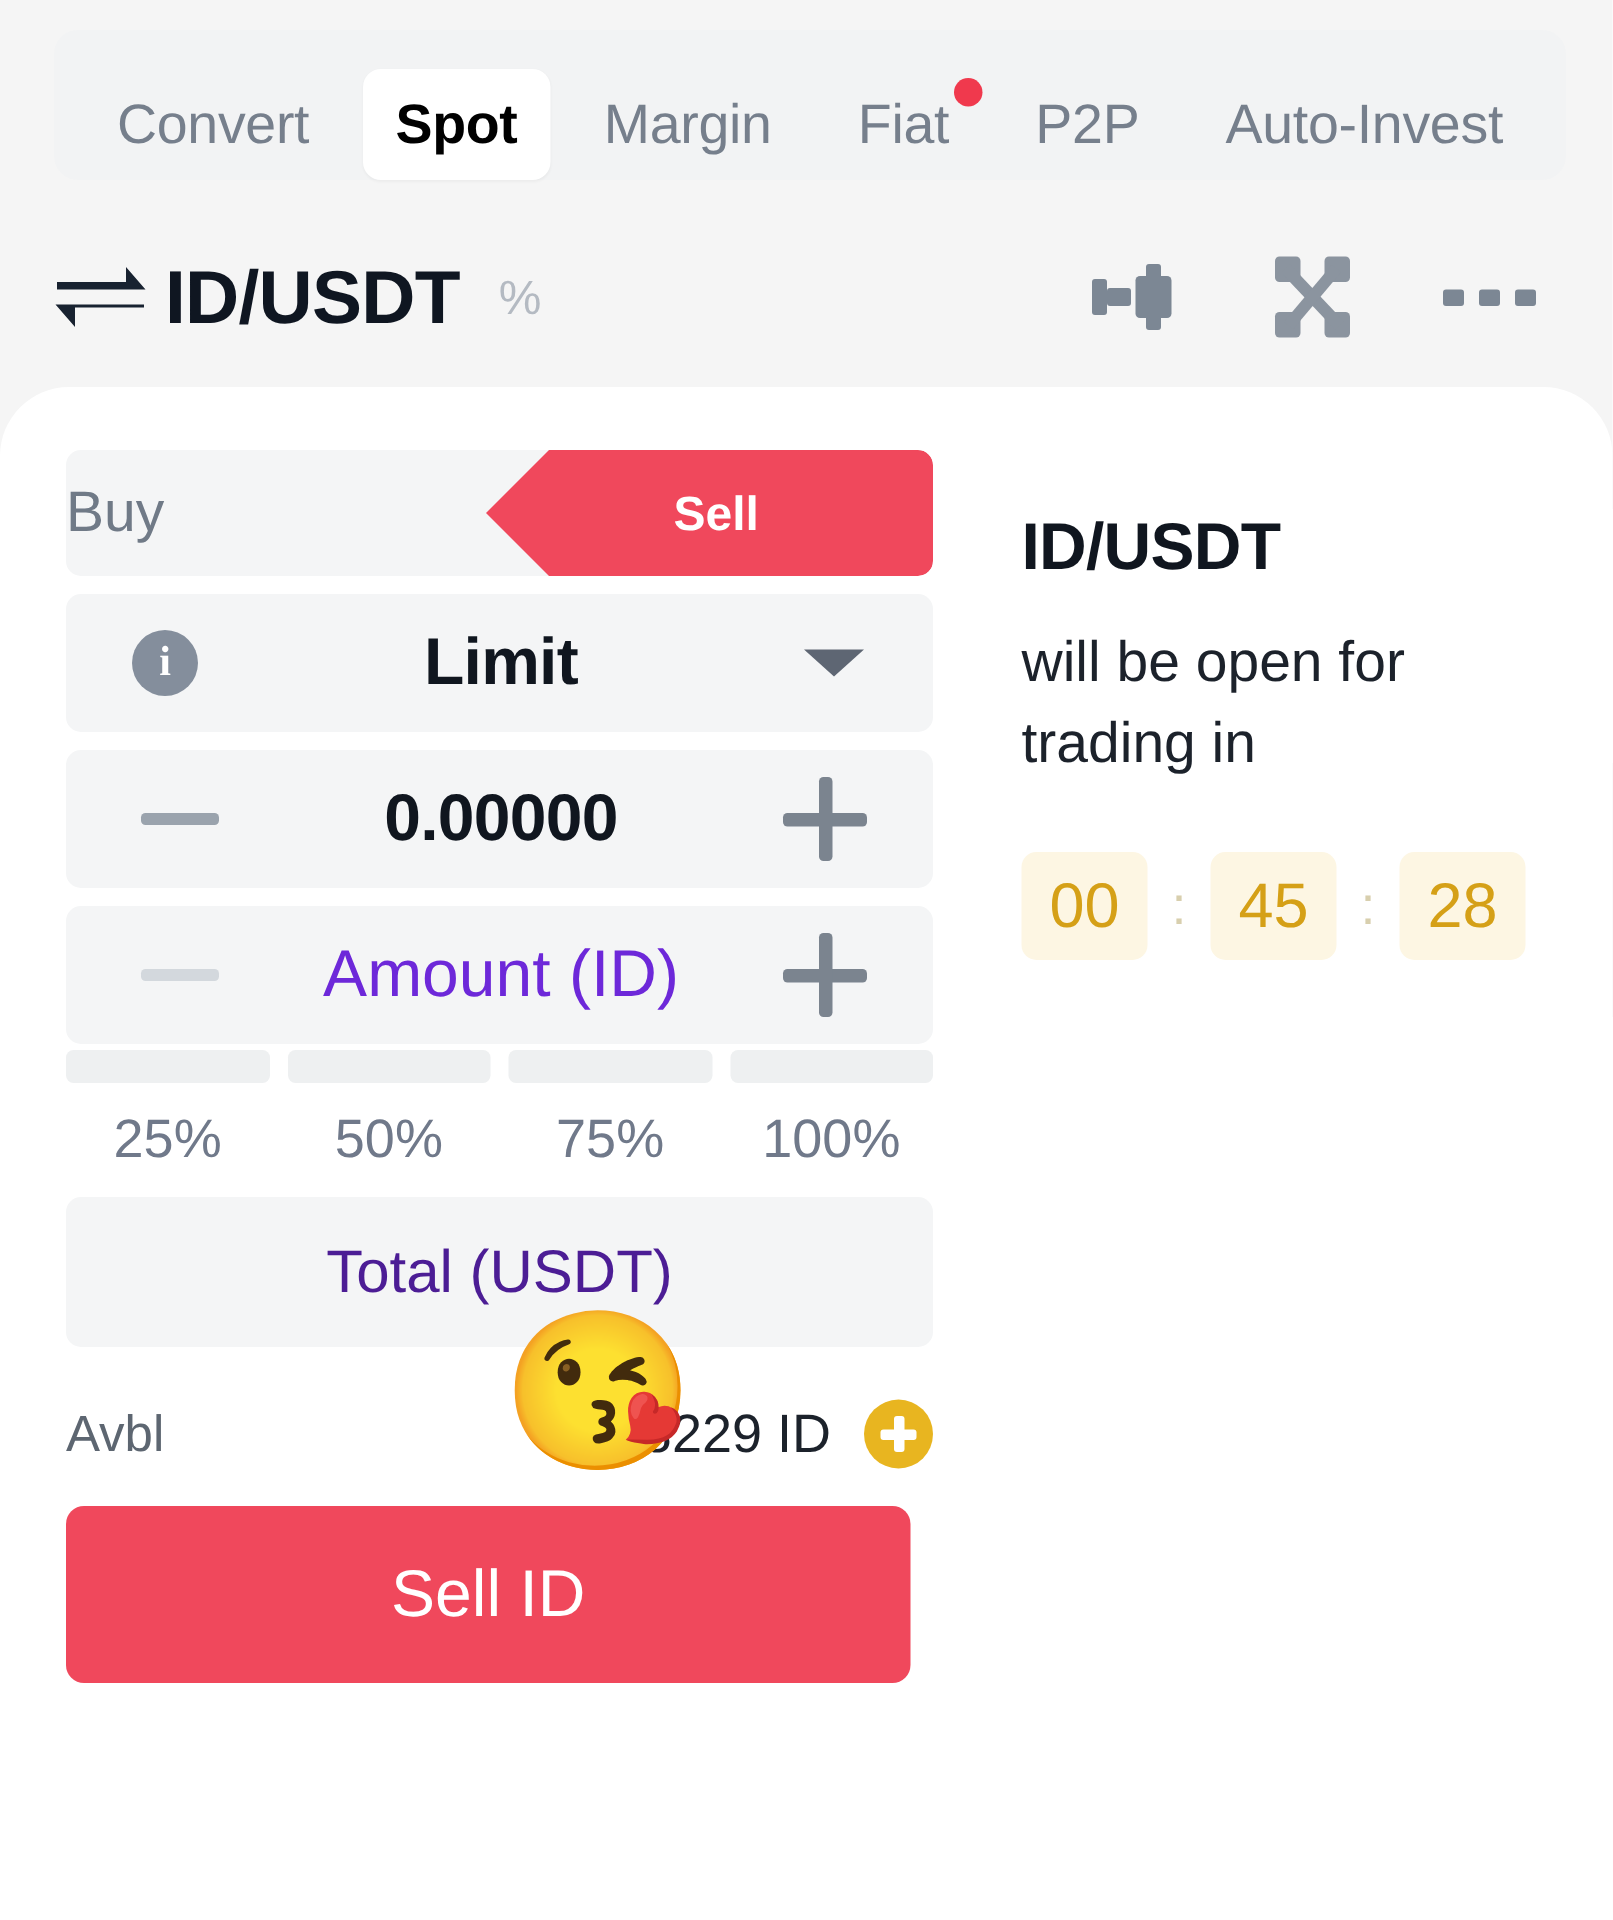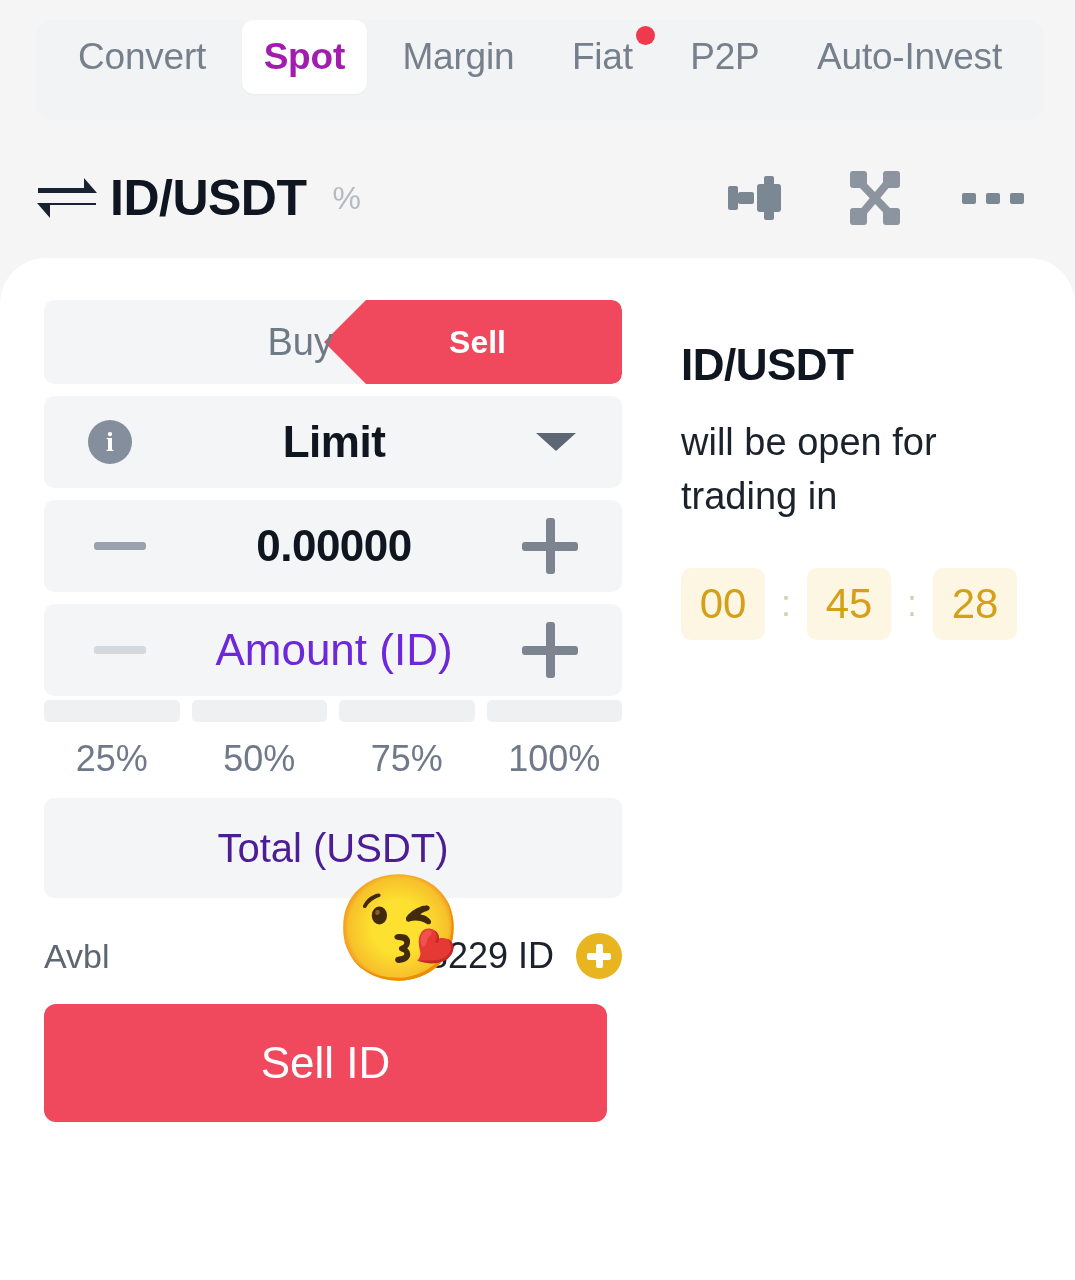--- a/index.html
+++ b/index.html
@@ -27,7 +27,7 @@
     background: #f2f3f4;
     border-radius: 16px;
     display: flex;
-    align-items: flex-start;
+    align-items: flex-end;
     justify-content: space-between;
     padding: 0 20px;
     box-sizing: border-box;

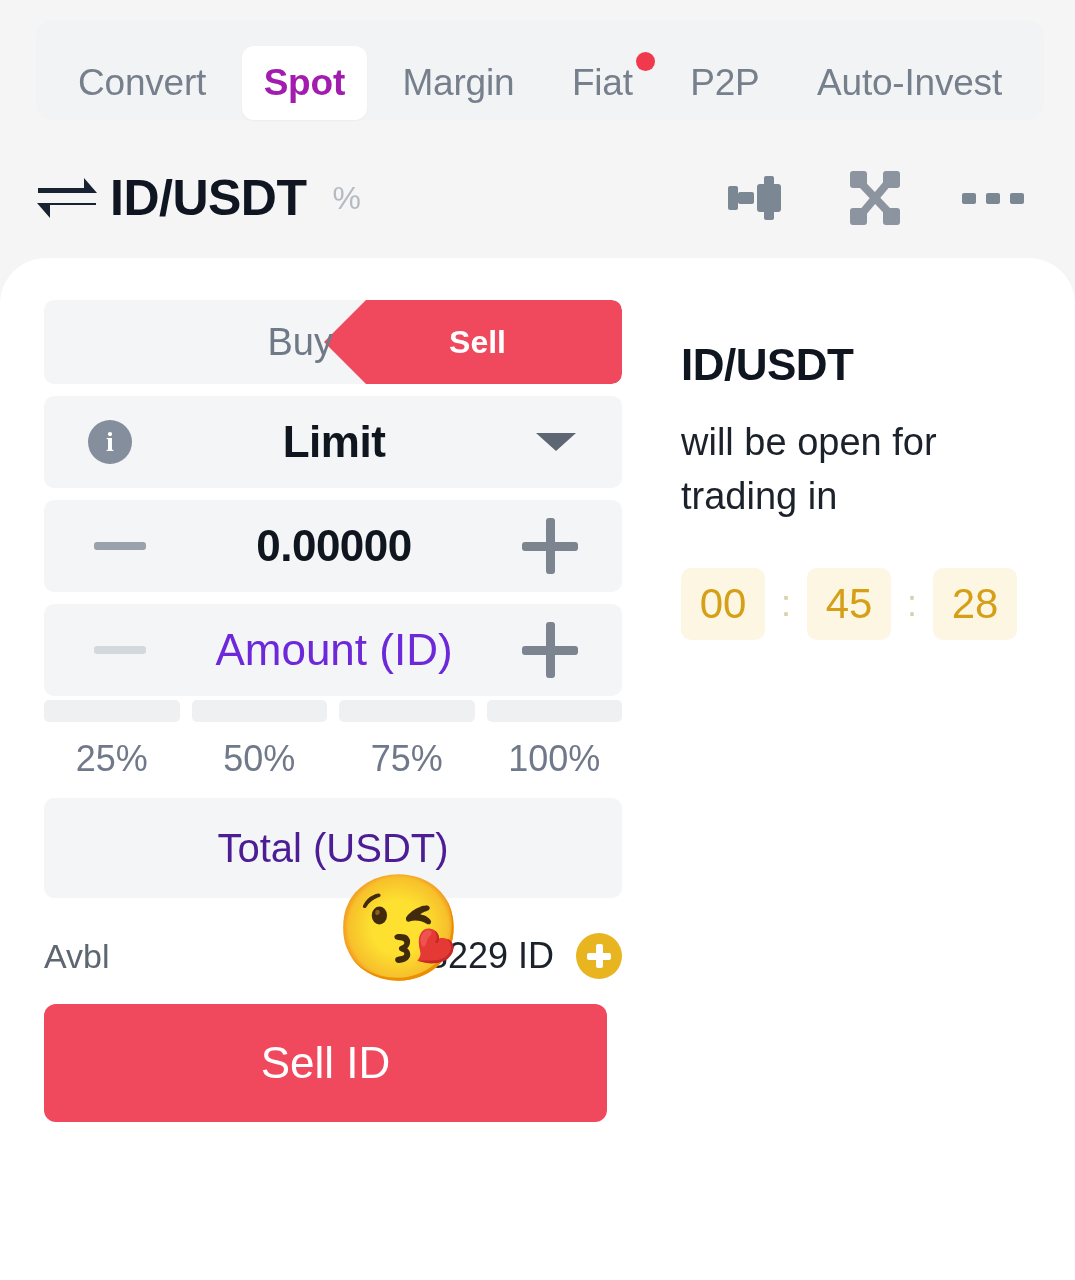--- a/index.html
+++ b/index.html
@@ -43,7 +43,7 @@
   }
   .nav-tab.active {
     background: #ffffff;
-    color: #a21caf;
+    color: #000000;
     font-weight: bold;
     box-shadow: 0 1px 2px rgba(0,0,0,0.04);
   }

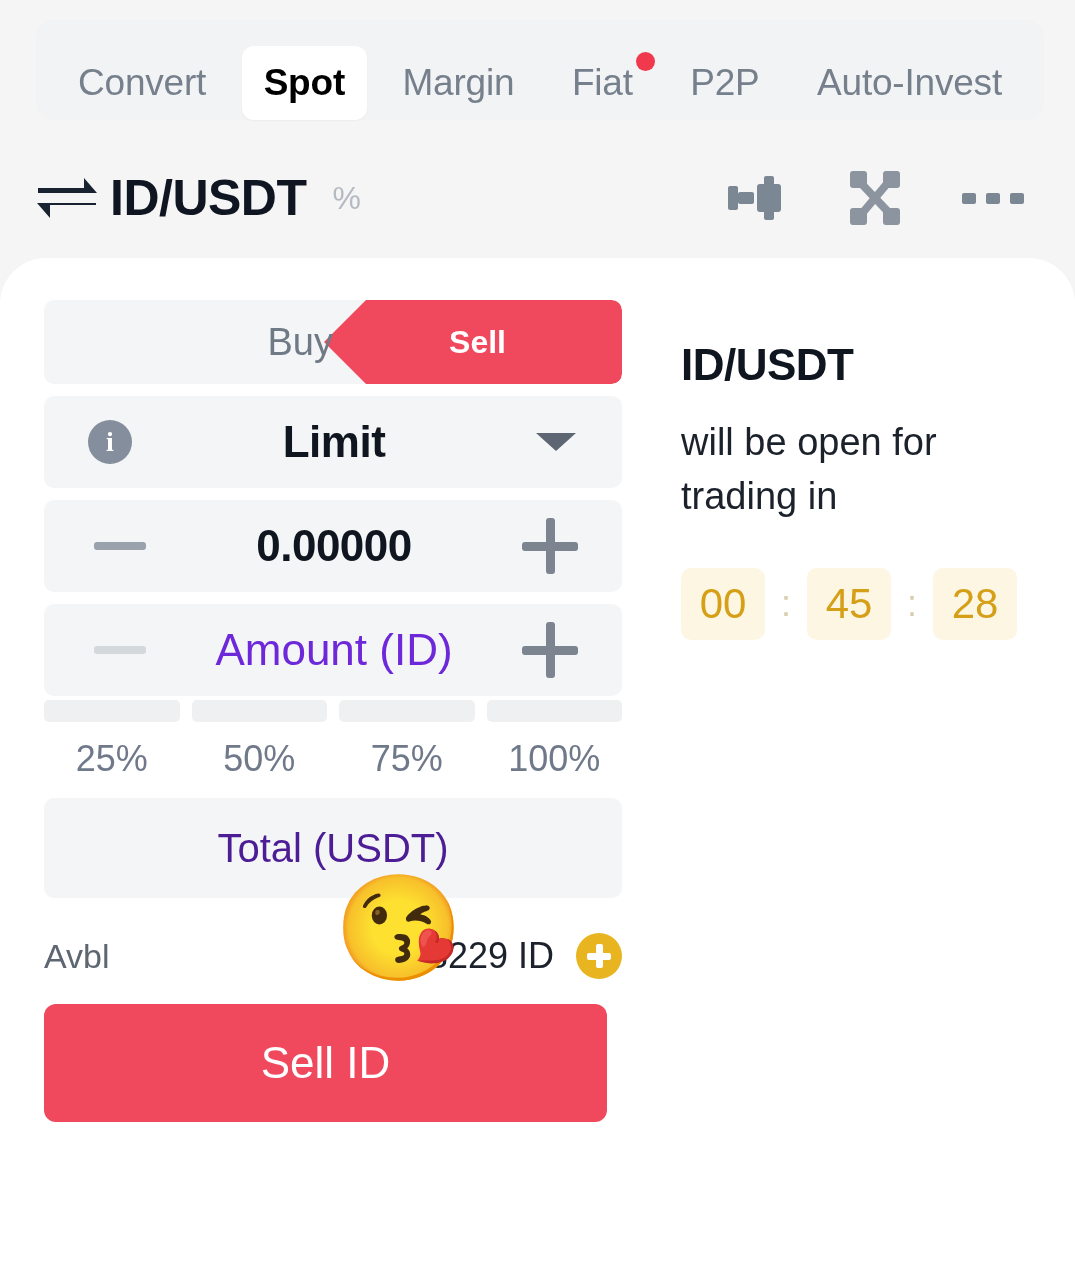--- a/index.html
+++ b/index.html
@@ -125,7 +125,7 @@
     width: 50%;
     display: flex;
     align-items: center;
-    justify-content: flex-end;
+    justify-content: flex-start;
     font-size: 38px;
     color: #707a87;
     position: relative;

